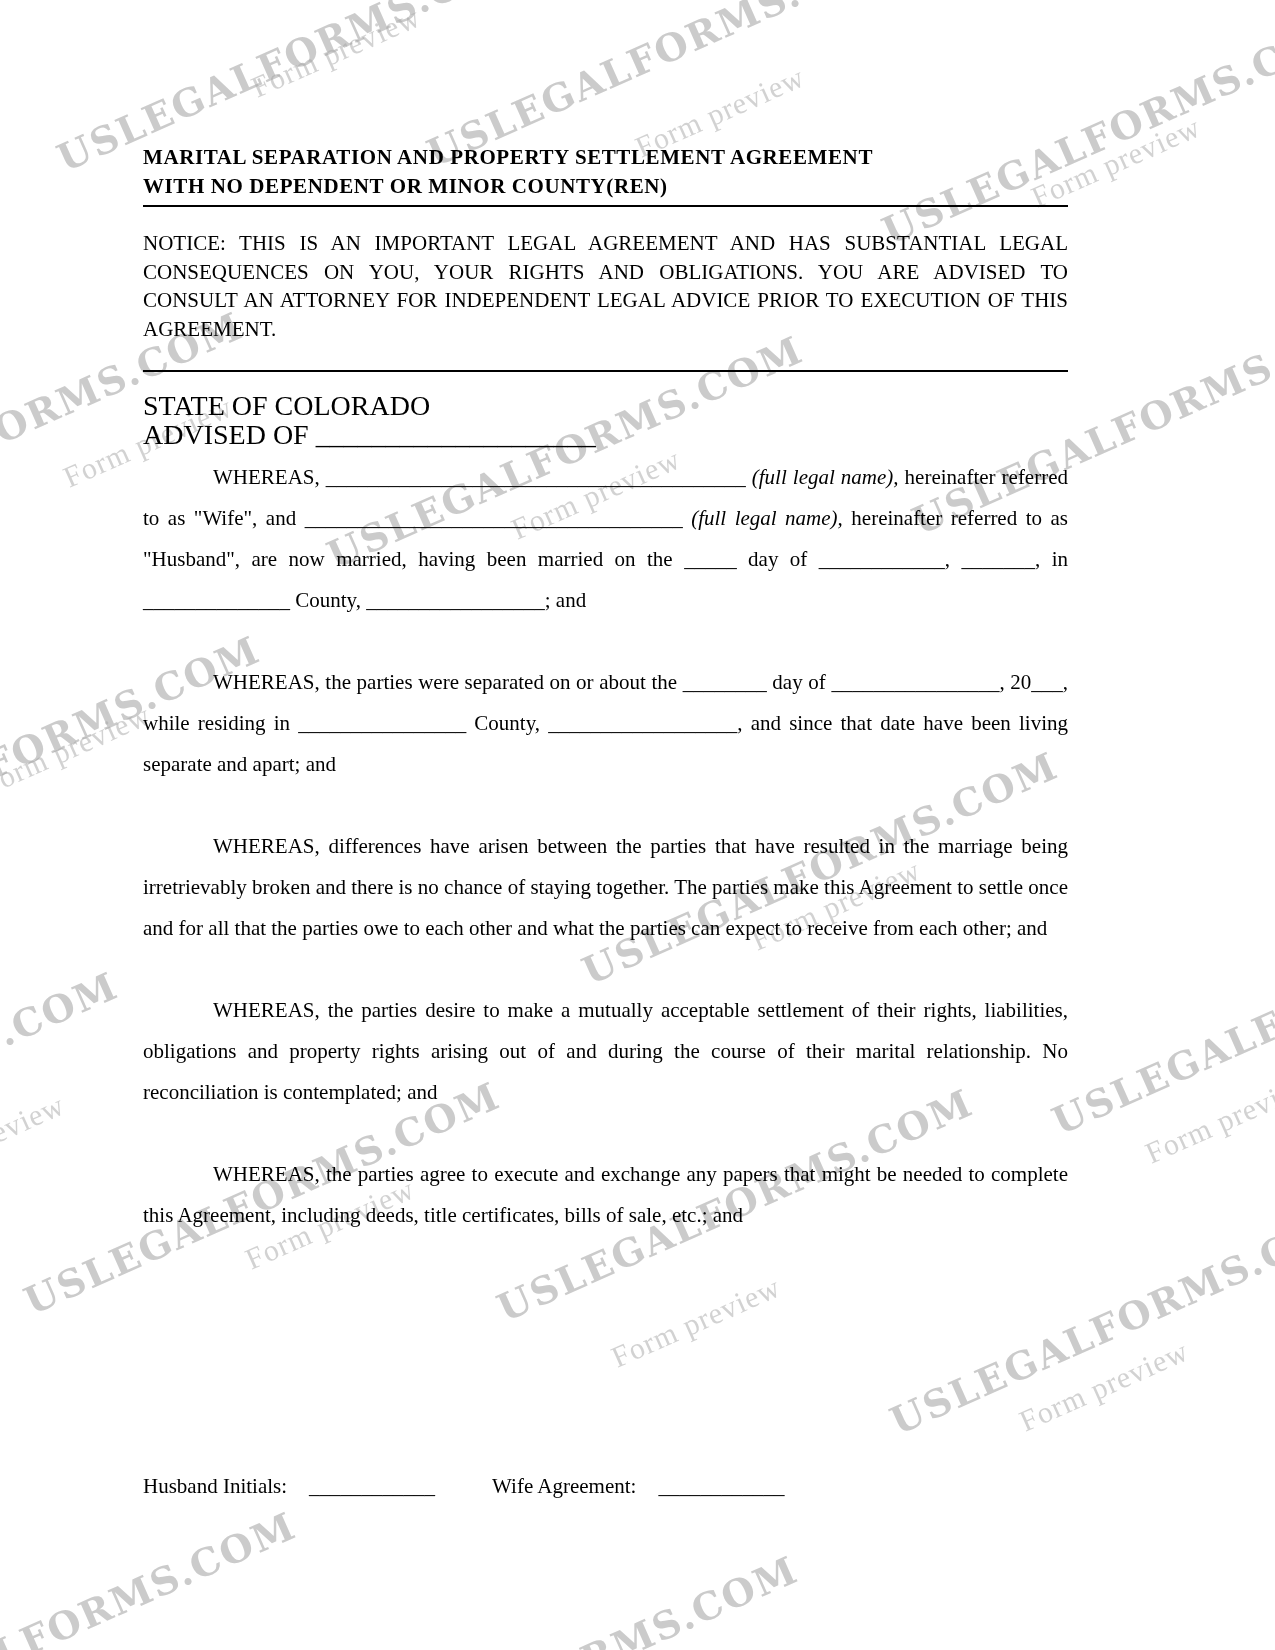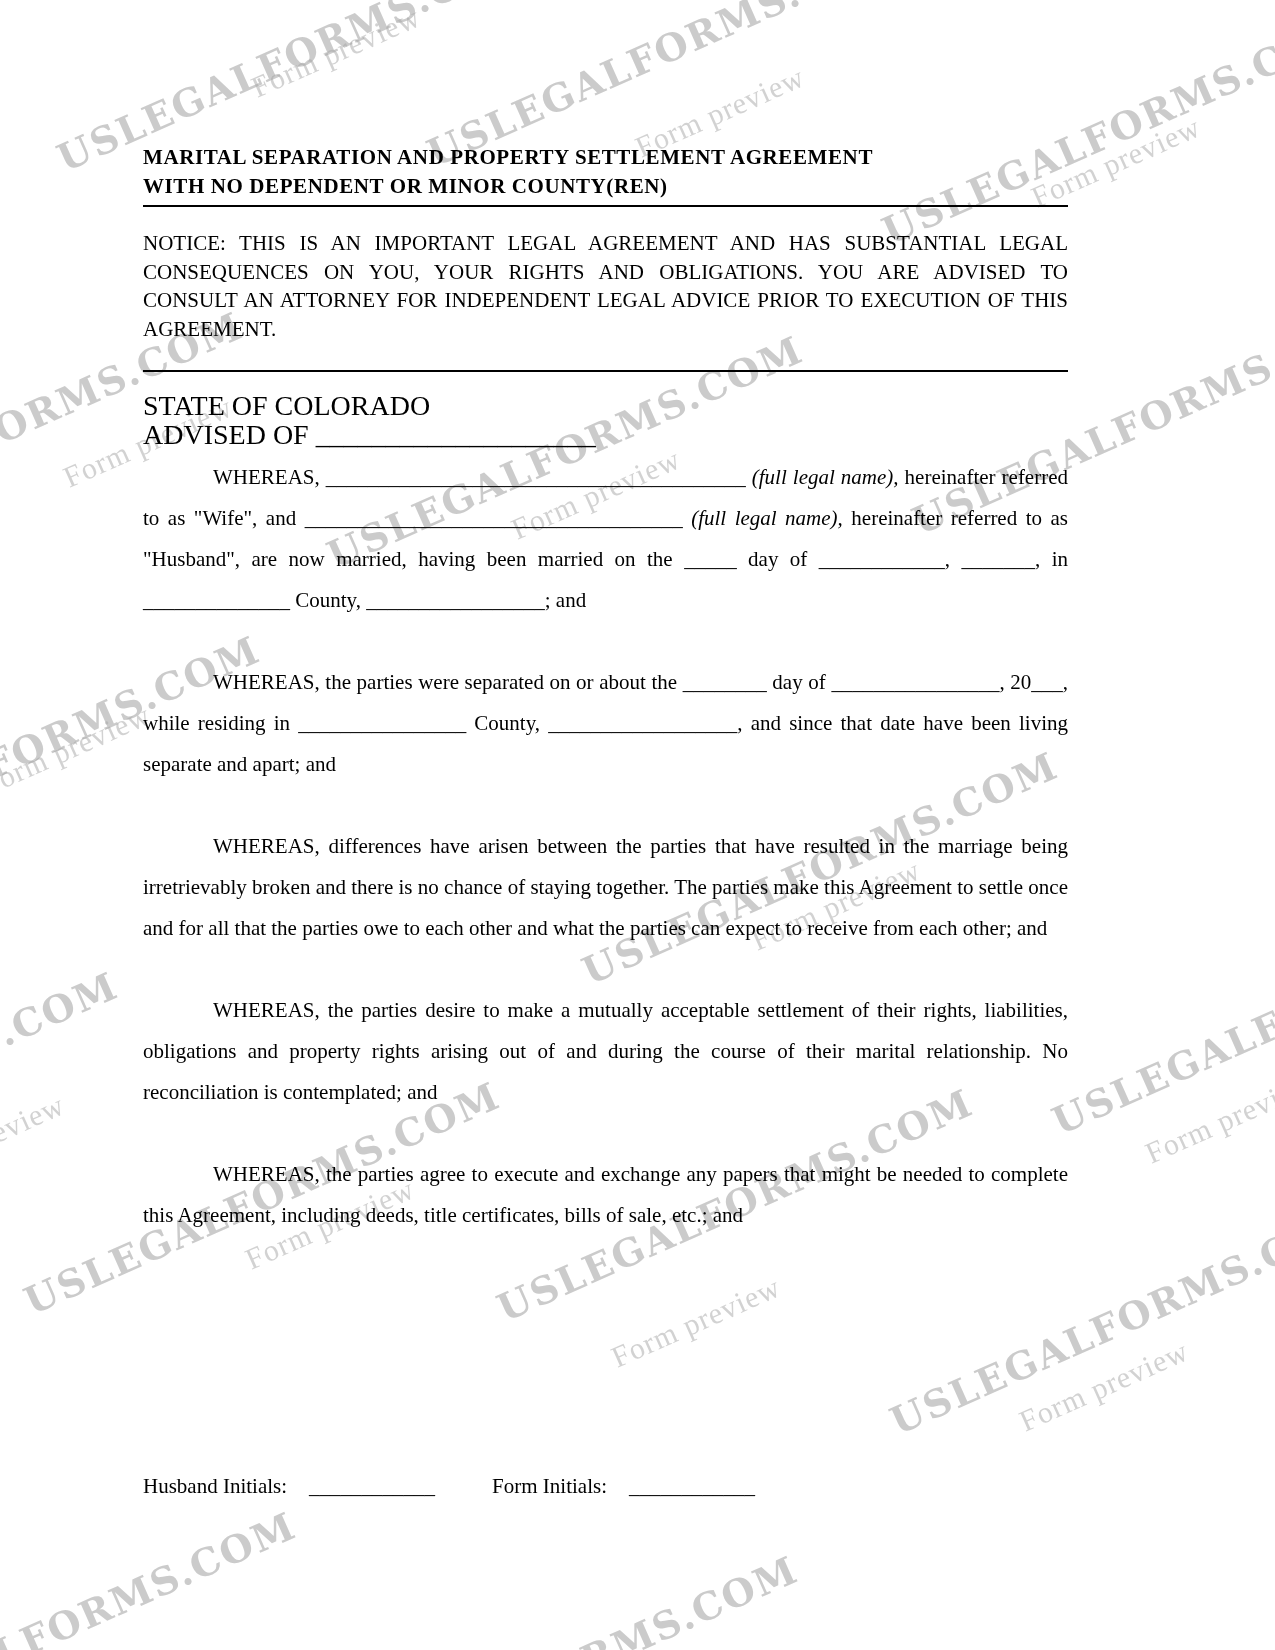--- a/index.html
+++ b/index.html
@@ -168,7 +168,7 @@
   </div>
 
   <div class="footer">
-    <span>Husband Initials:</span><span class="blank">____________</span><span class="wife-label">Form Initials:</span><span class="blank">____________</span>
+    <span>Husband Initials:</span><span class="blank">____________</span><span class="wife-label">Wife Agreement:</span><span class="blank">____________</span>
   </div>
 
 </div>

